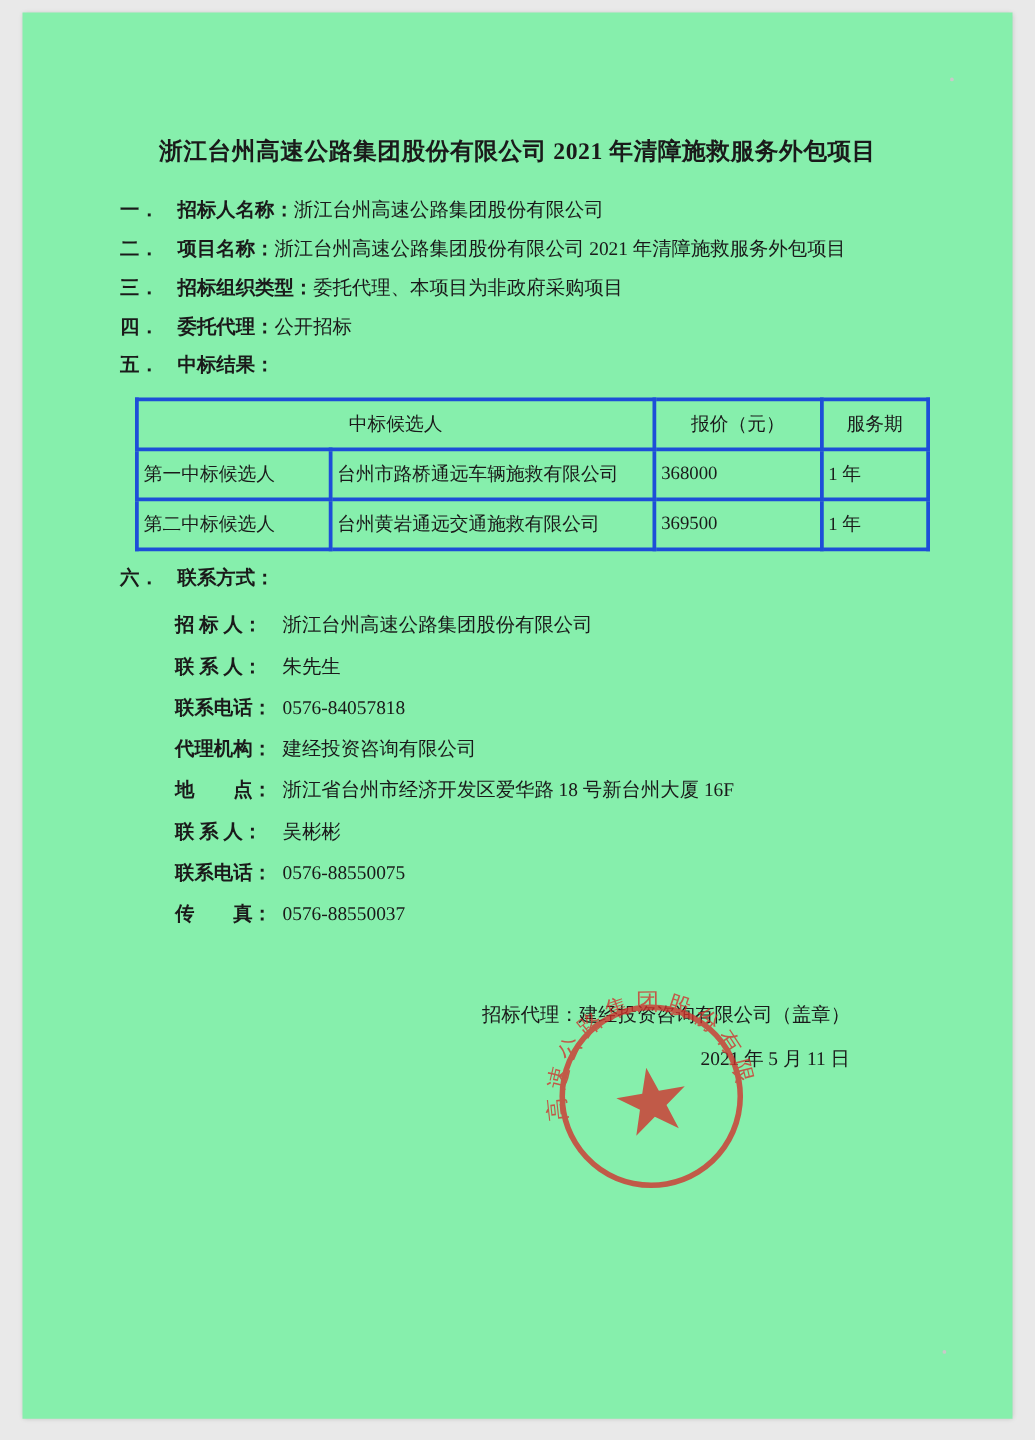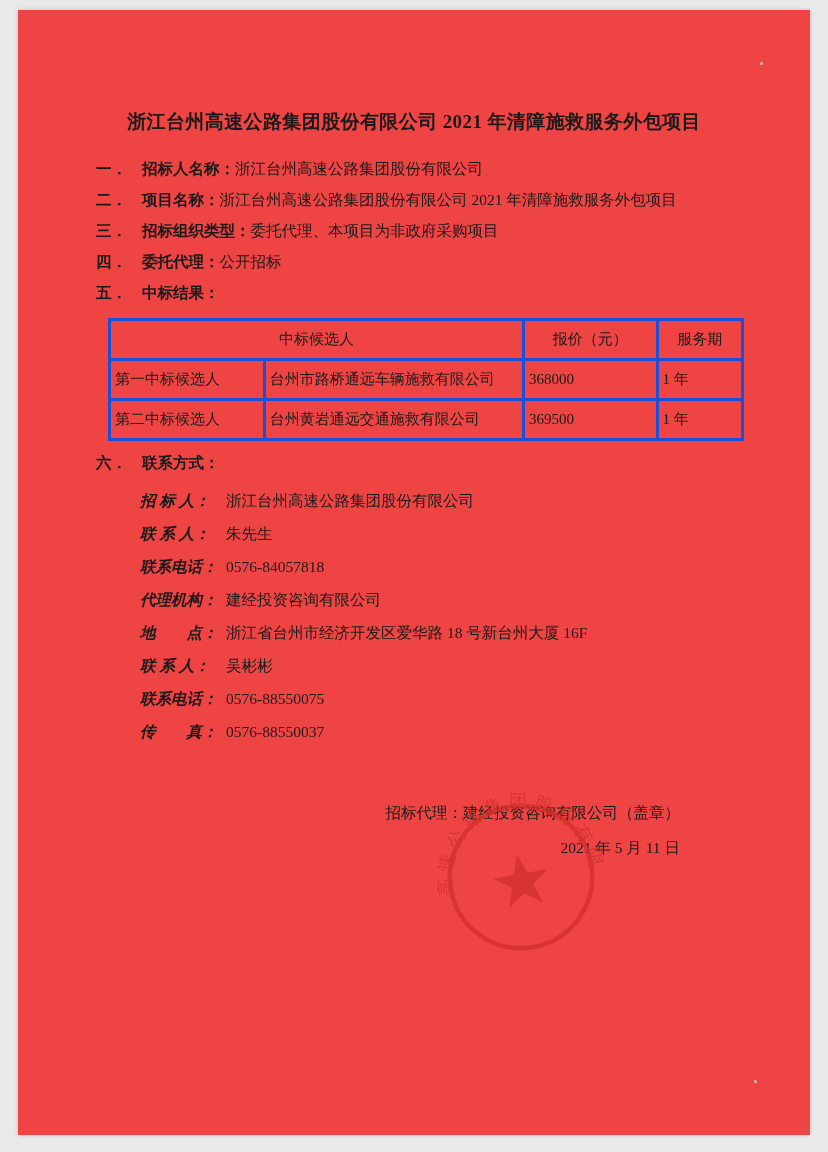--- a/index.html
+++ b/index.html
@@ -19,7 +19,7 @@
     top: 10px;
     width: 792px;
     height: 1125px;
-    background: #ef4444;
+    background: #86efac;
     box-shadow: 0 0 4px rgba(0,0,0,0.18);
     box-sizing: border-box;
   }

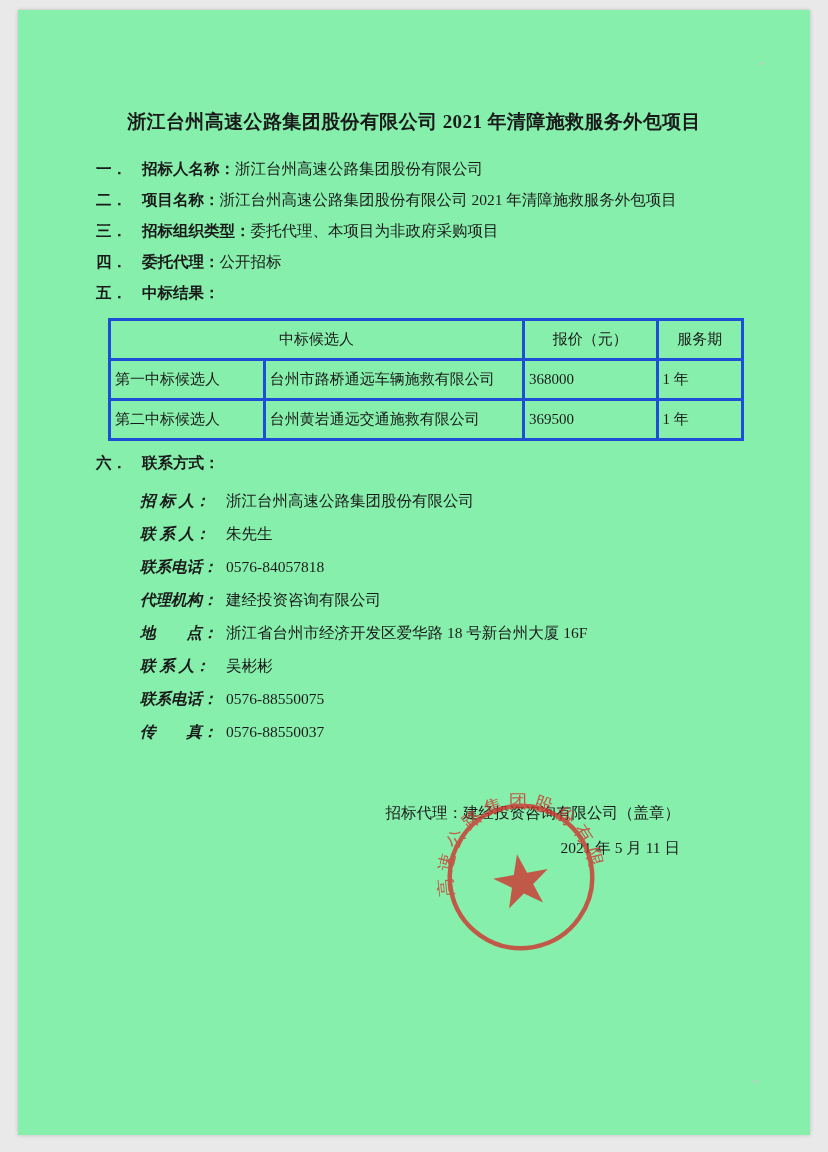--- a/index.html
+++ b/index.html
@@ -114,7 +114,6 @@
     flex: 0 0 86px;
     display: flex;
     justify-content: space-between;
-    font-style: italic;
   }
   .cline .cv {
     font-weight: normal;

